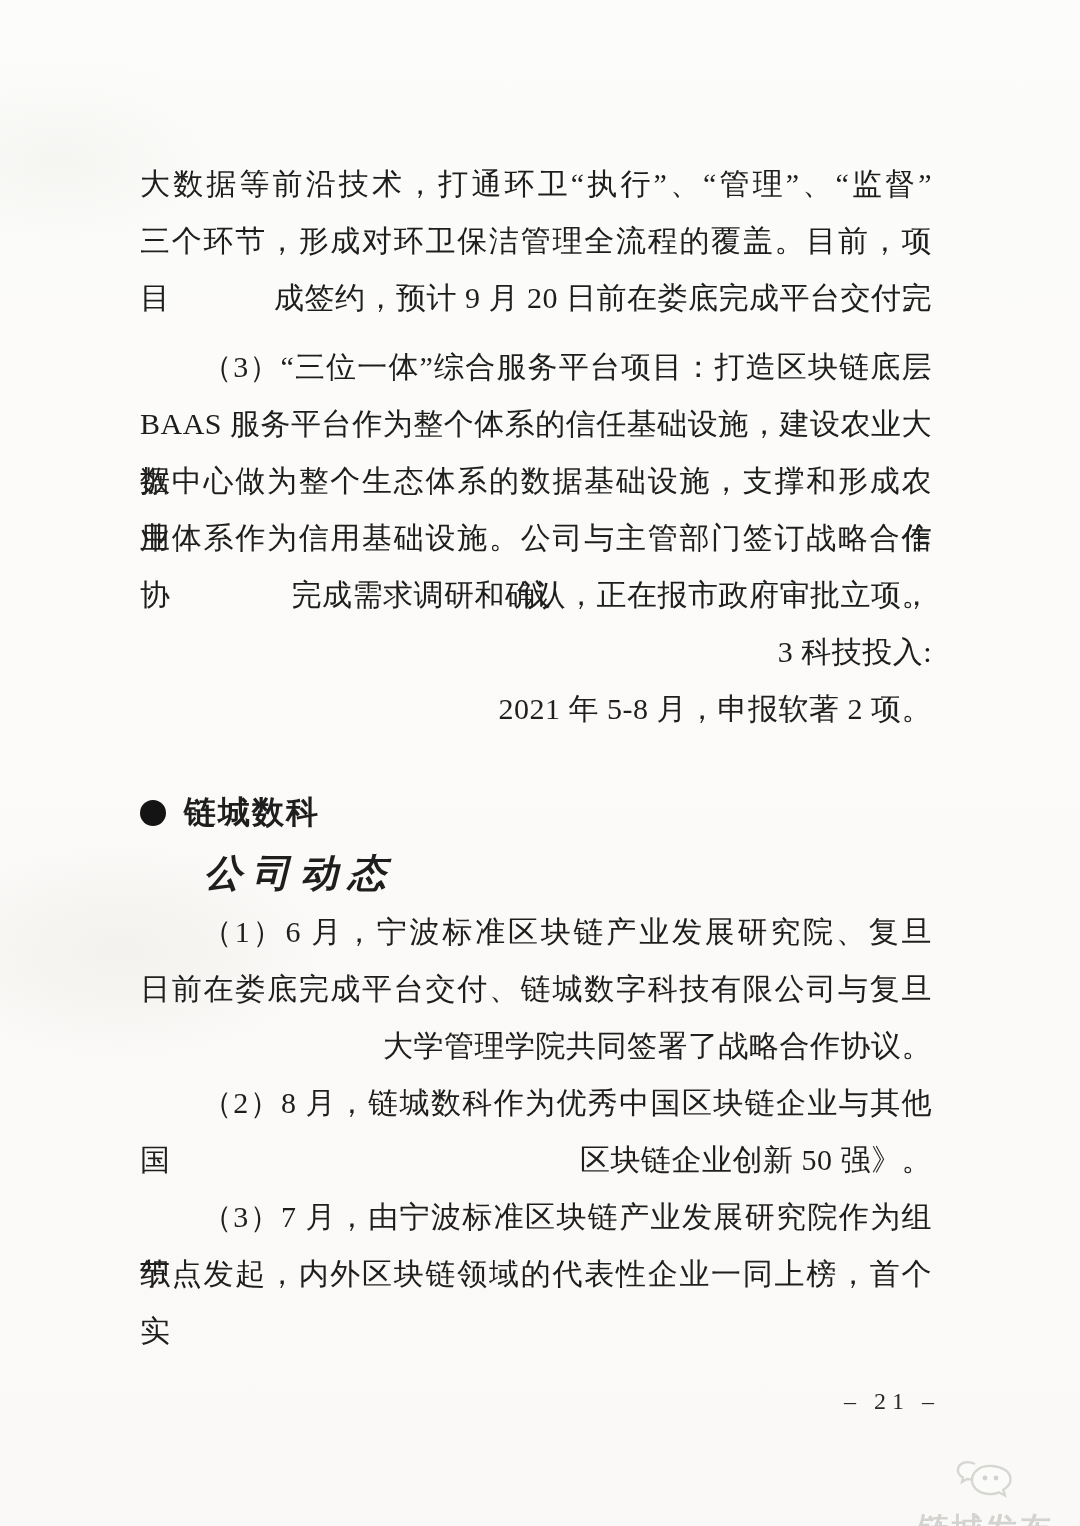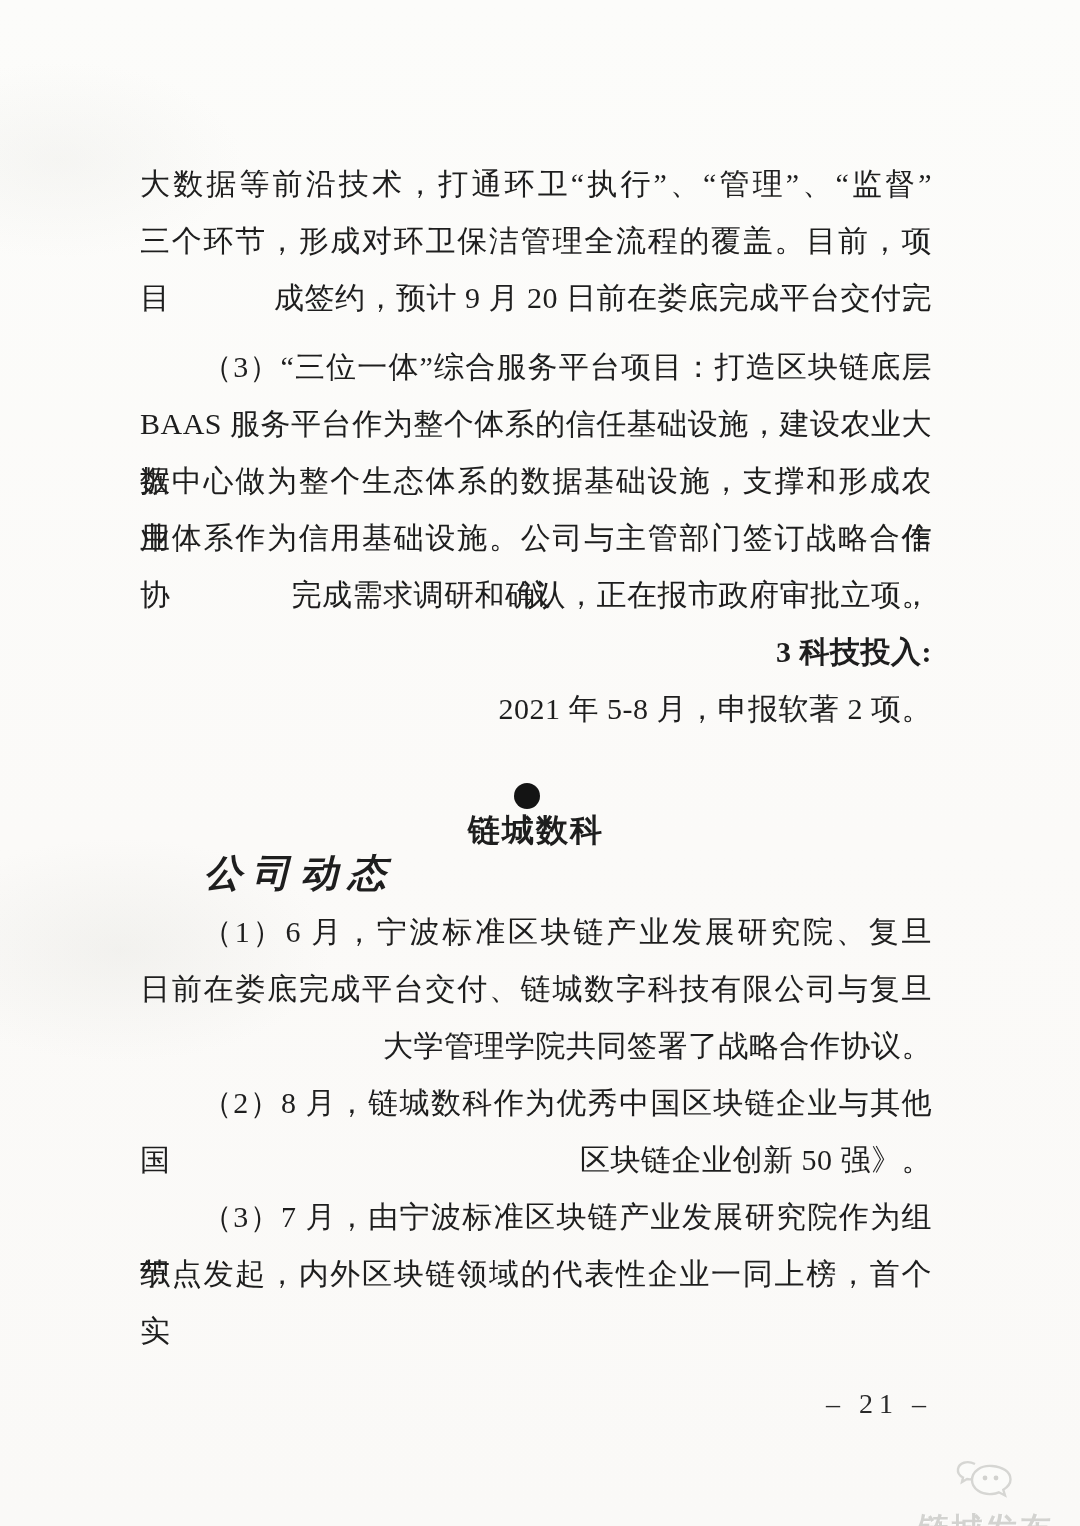--- a/index.html
+++ b/index.html
@@ -43,7 +43,7 @@
     text-align-last: justify;
   }
   .indent { text-indent: 62px; }
-  .bold { font-weight: bold; }
+  .bold { font-weight: normal; }
   .p-gap { margin-top: 12px; }
   .bullet-line {
     margin-top: 46px;

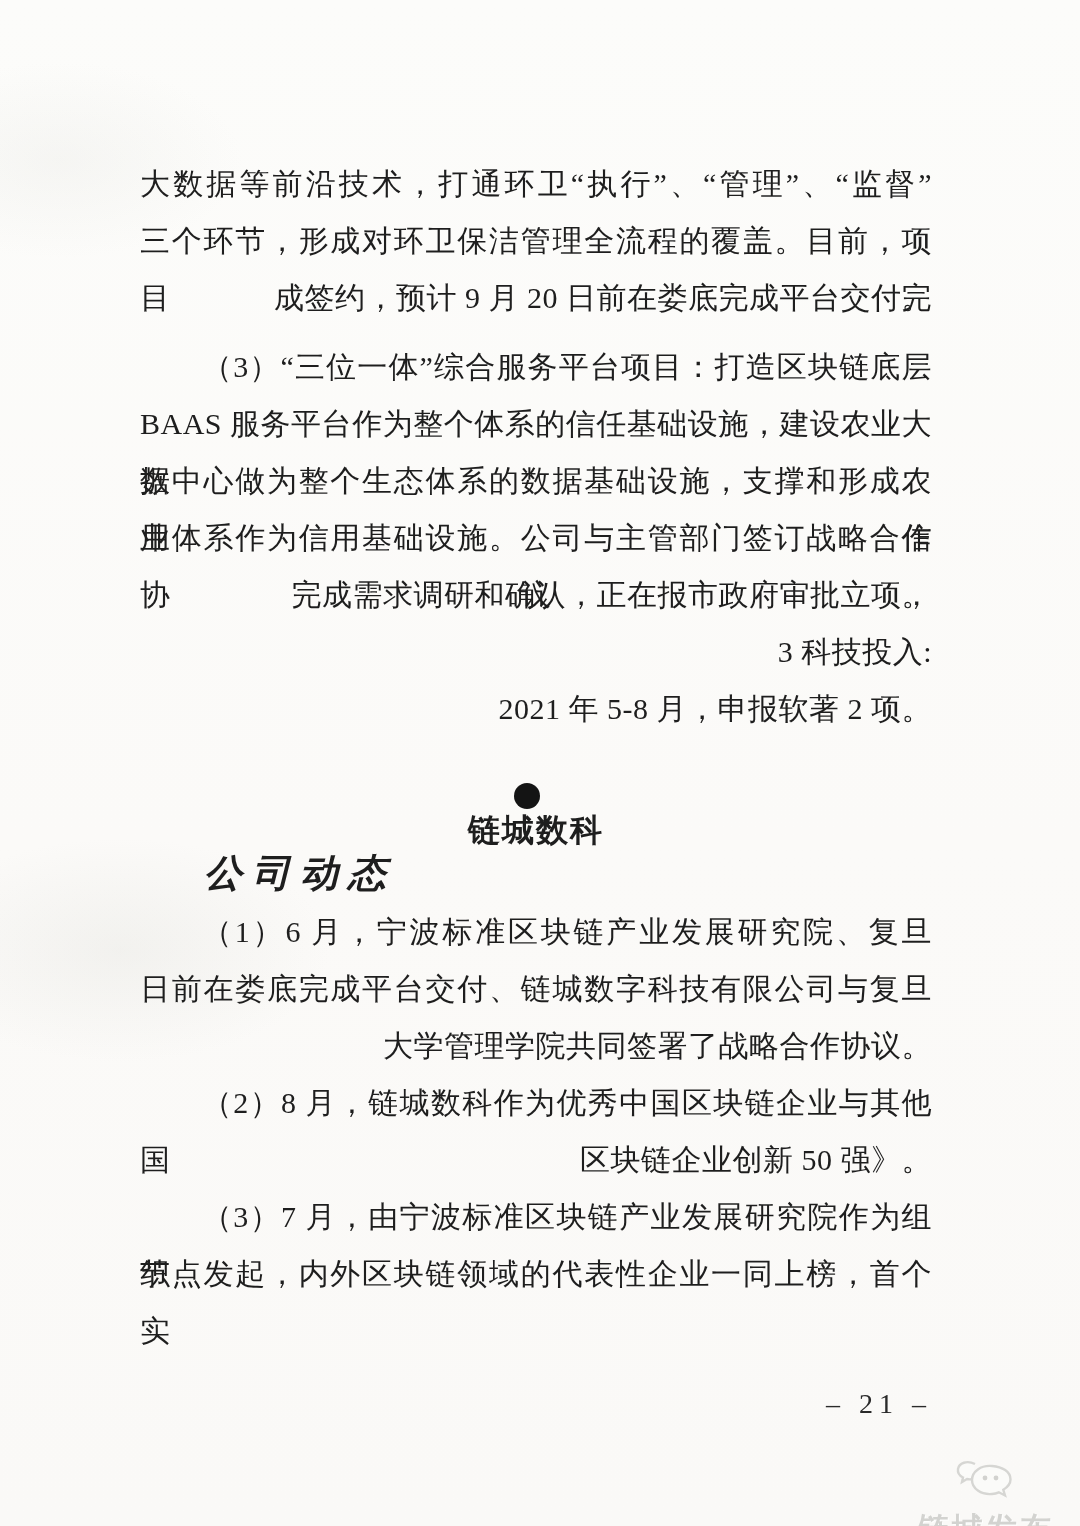--- a/index.html
+++ b/index.html
@@ -53,7 +53,6 @@
     font-size: 32px;
     font-weight: bold;
     letter-spacing: 2px;
-    flex-direction: column;
   }
   .bullet-dot {
     width: 26px;

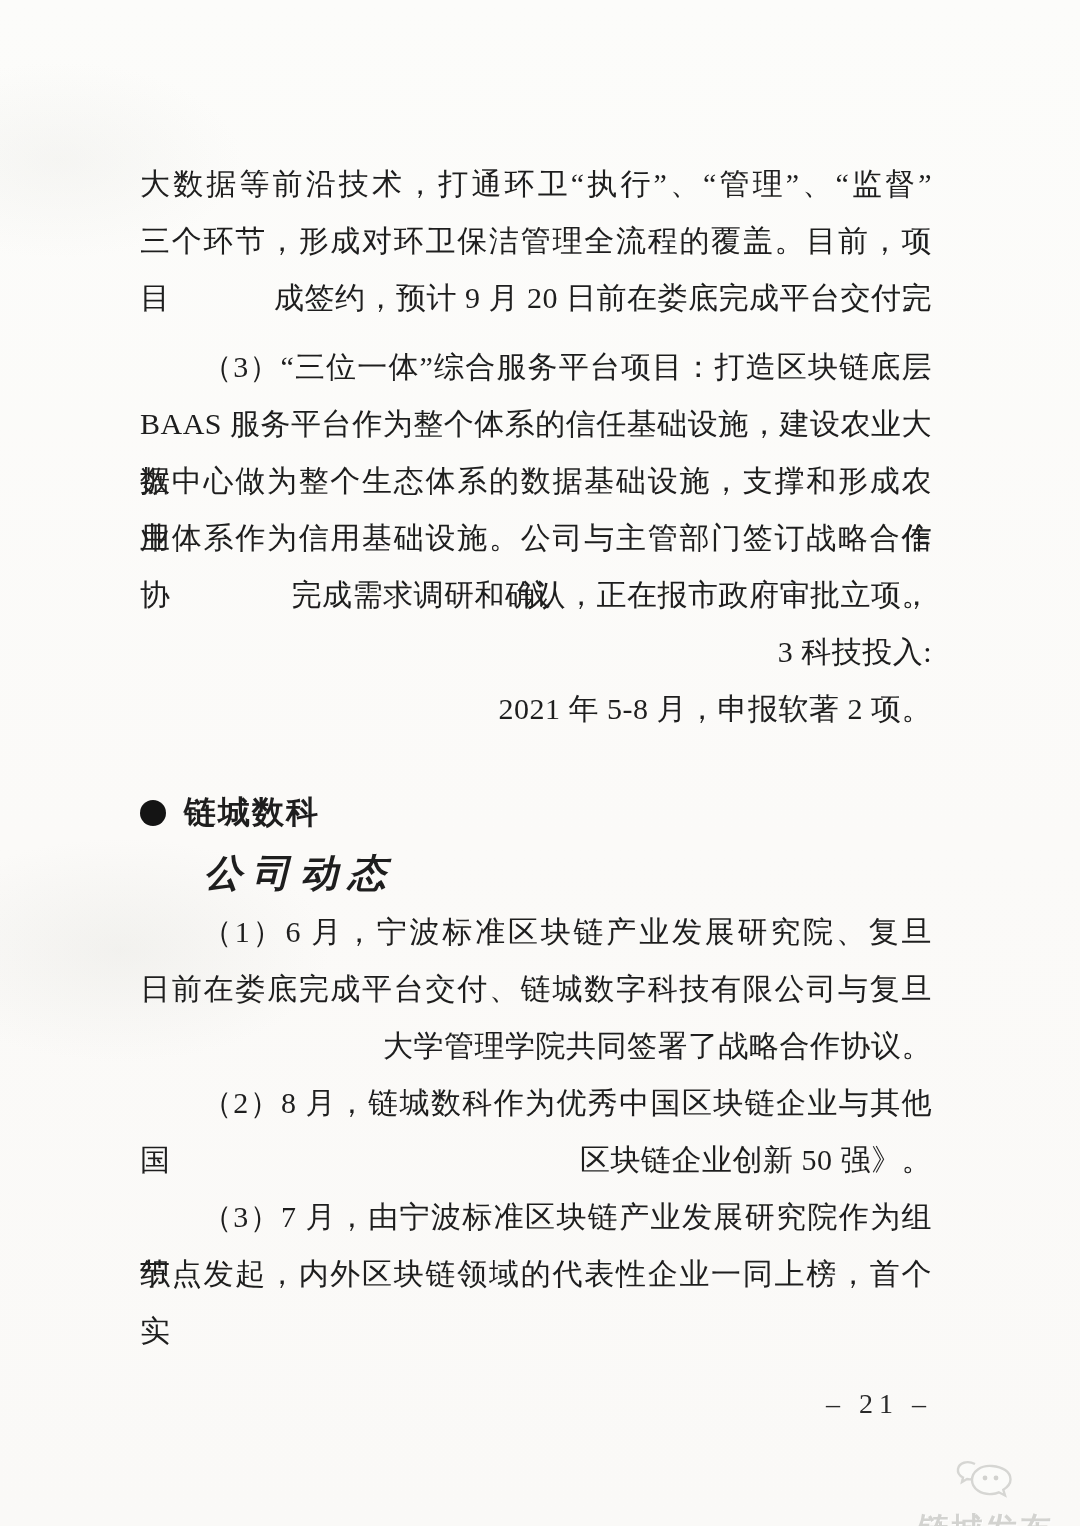--- a/index.html
+++ b/index.html
@@ -74,8 +74,8 @@
   .pageno {
     position: absolute;
     top: 1388px;
-    right: 148px;
-    font-size: 28px;
+    right: 140px;
+    font-size: 24px;
     letter-spacing: 6px;
     color: #2a2a2a;
   }

